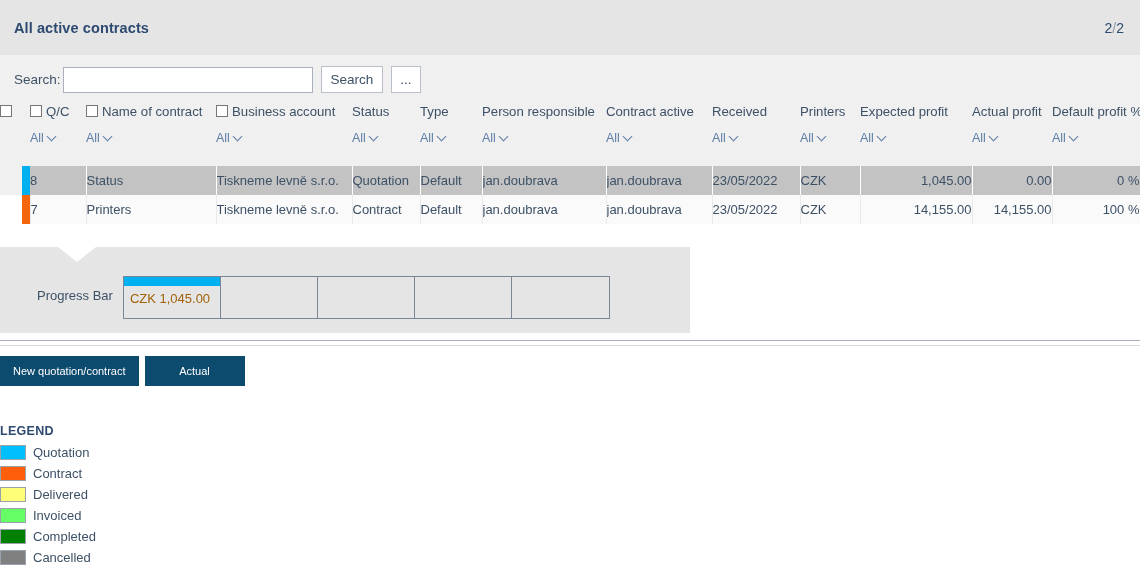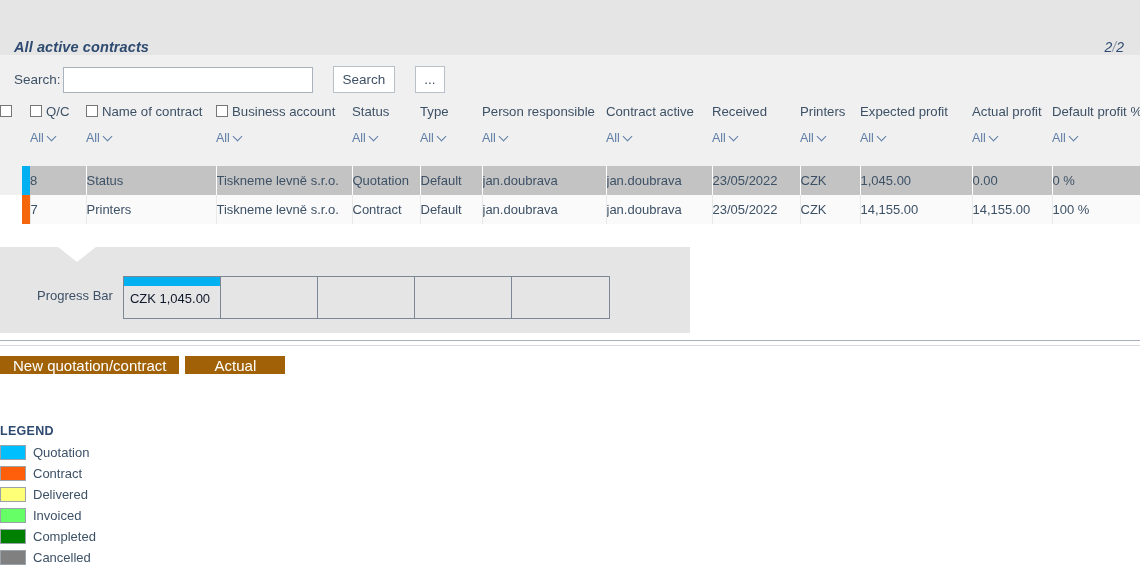--- a/index.html
+++ b/index.html
@@ -22,10 +22,9 @@
     height: 55px;
     background: #e5e5e5;
     display: flex;
-    align-items: flex-end;
+    align-items: center;
     padding: 0 16px 0 14px;
     box-sizing: border-box;
-    font-style: italic;
   }
   .titlebar .title {
     font-size: 14.5px;

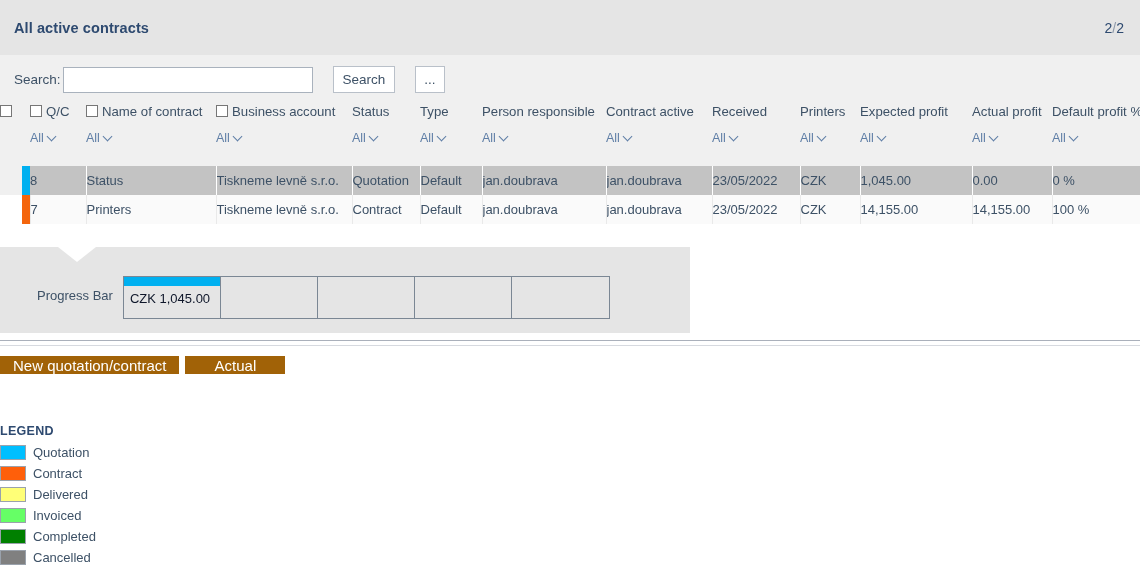--- a/index.html
+++ b/index.html
@@ -69,7 +69,7 @@
   .btn-plain {
     height: 27px;
     min-width: 28px;
-    margin-left: 20px;
+    margin-left: 8px;
     background: #ffffff;
     border: 1px solid #b9c0c9;
     box-sizing: border-box;

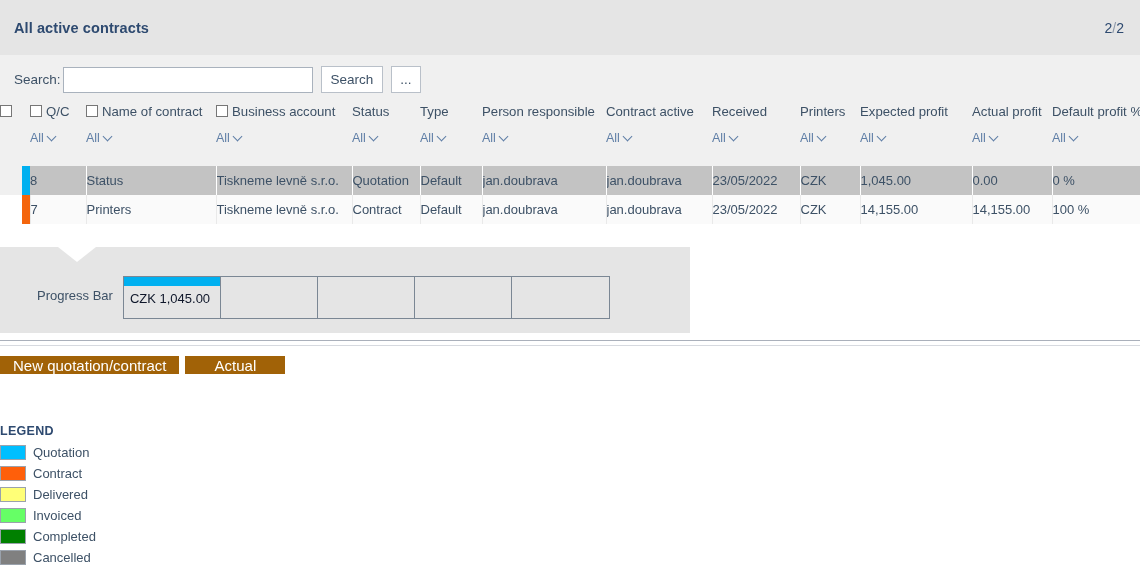--- a/index.html
+++ b/index.html
@@ -160,7 +160,7 @@
     line-height: 29px;
   }
   tbody tr.norm td { border-right: 1px solid #e9e9e9; }
-  tbody td.num { text-align: left; margin-top: 36px; }
+  tbody td.num { text-align: right; margin-top: 36px; }
   tbody td.gutter {
     background: #f0f0f0 !important;
     border-right: none;

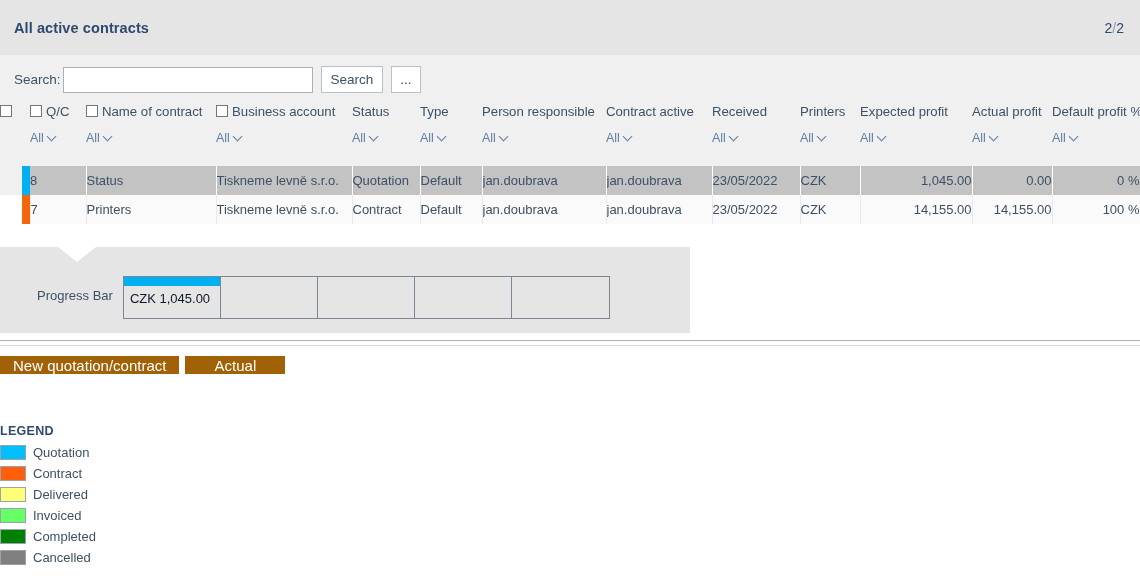--- a/index.html
+++ b/index.html
@@ -224,7 +224,7 @@
     display: block;
     padding: 5px 0 0 6px;
     font-size: 13px;
-    color: #0f172a;
+    color: #a16207;
     white-space: nowrap;
   }
 

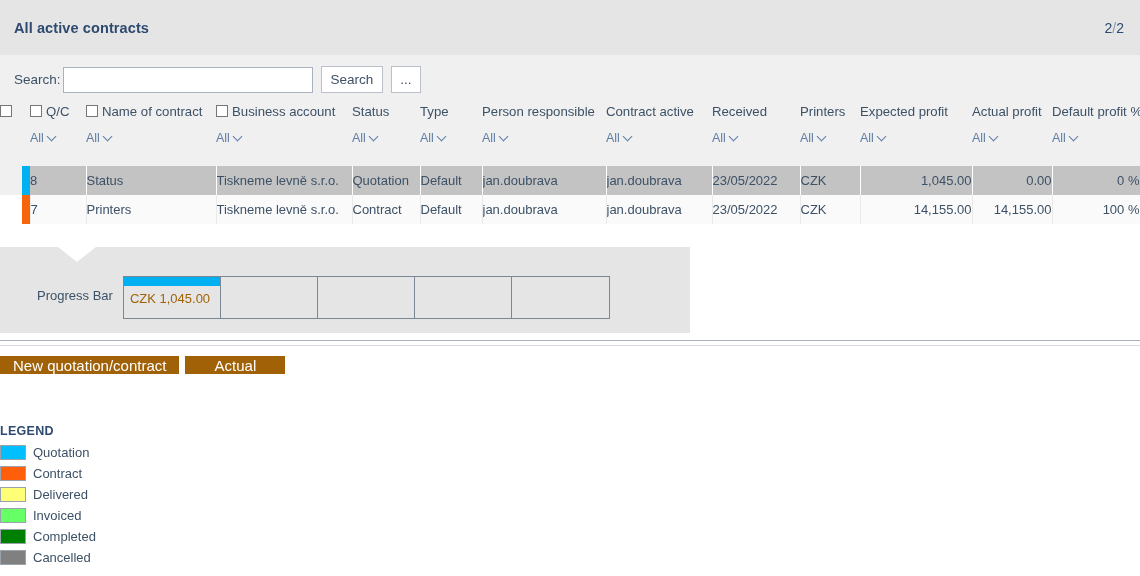--- a/index.html
+++ b/index.html
@@ -254,12 +254,12 @@
     display: flex;
   }
   .btn-orange {
-    background: #a16207;
+    background: #0c4a6e;
     color: #ffffff;
     border: none;
-    height: 18px;
+    height: 30px;
     font-family: "Liberation Sans", sans-serif;
-    font-size: 15px;
+    font-size: 11px;
     padding: 0 13px;
     cursor: pointer;
     margin-right: 6px;

